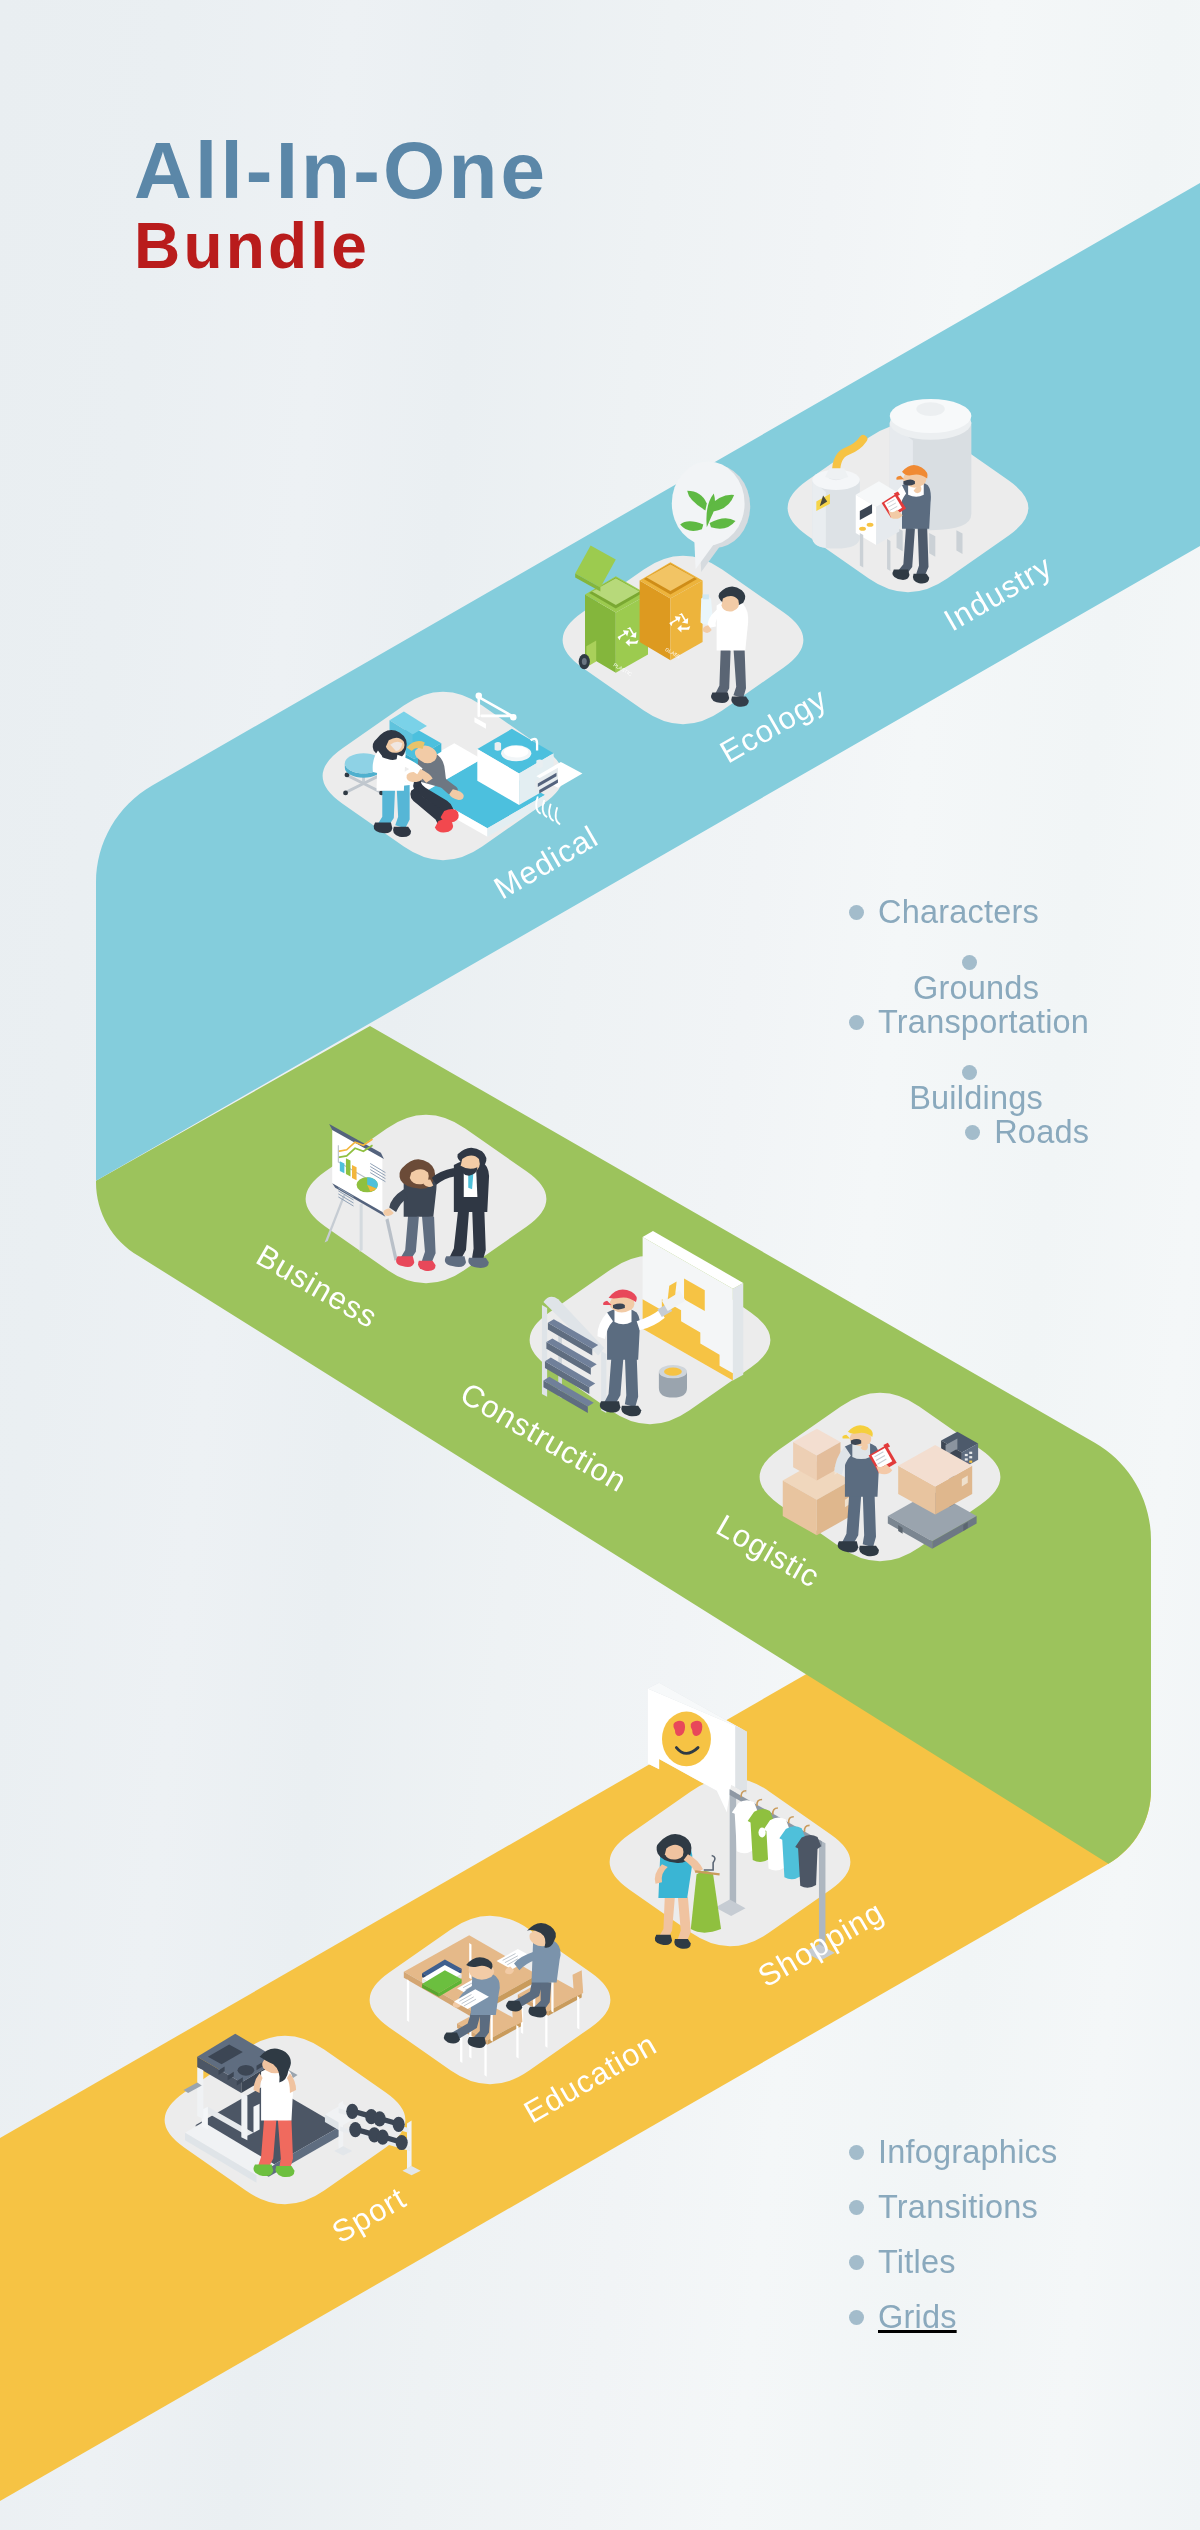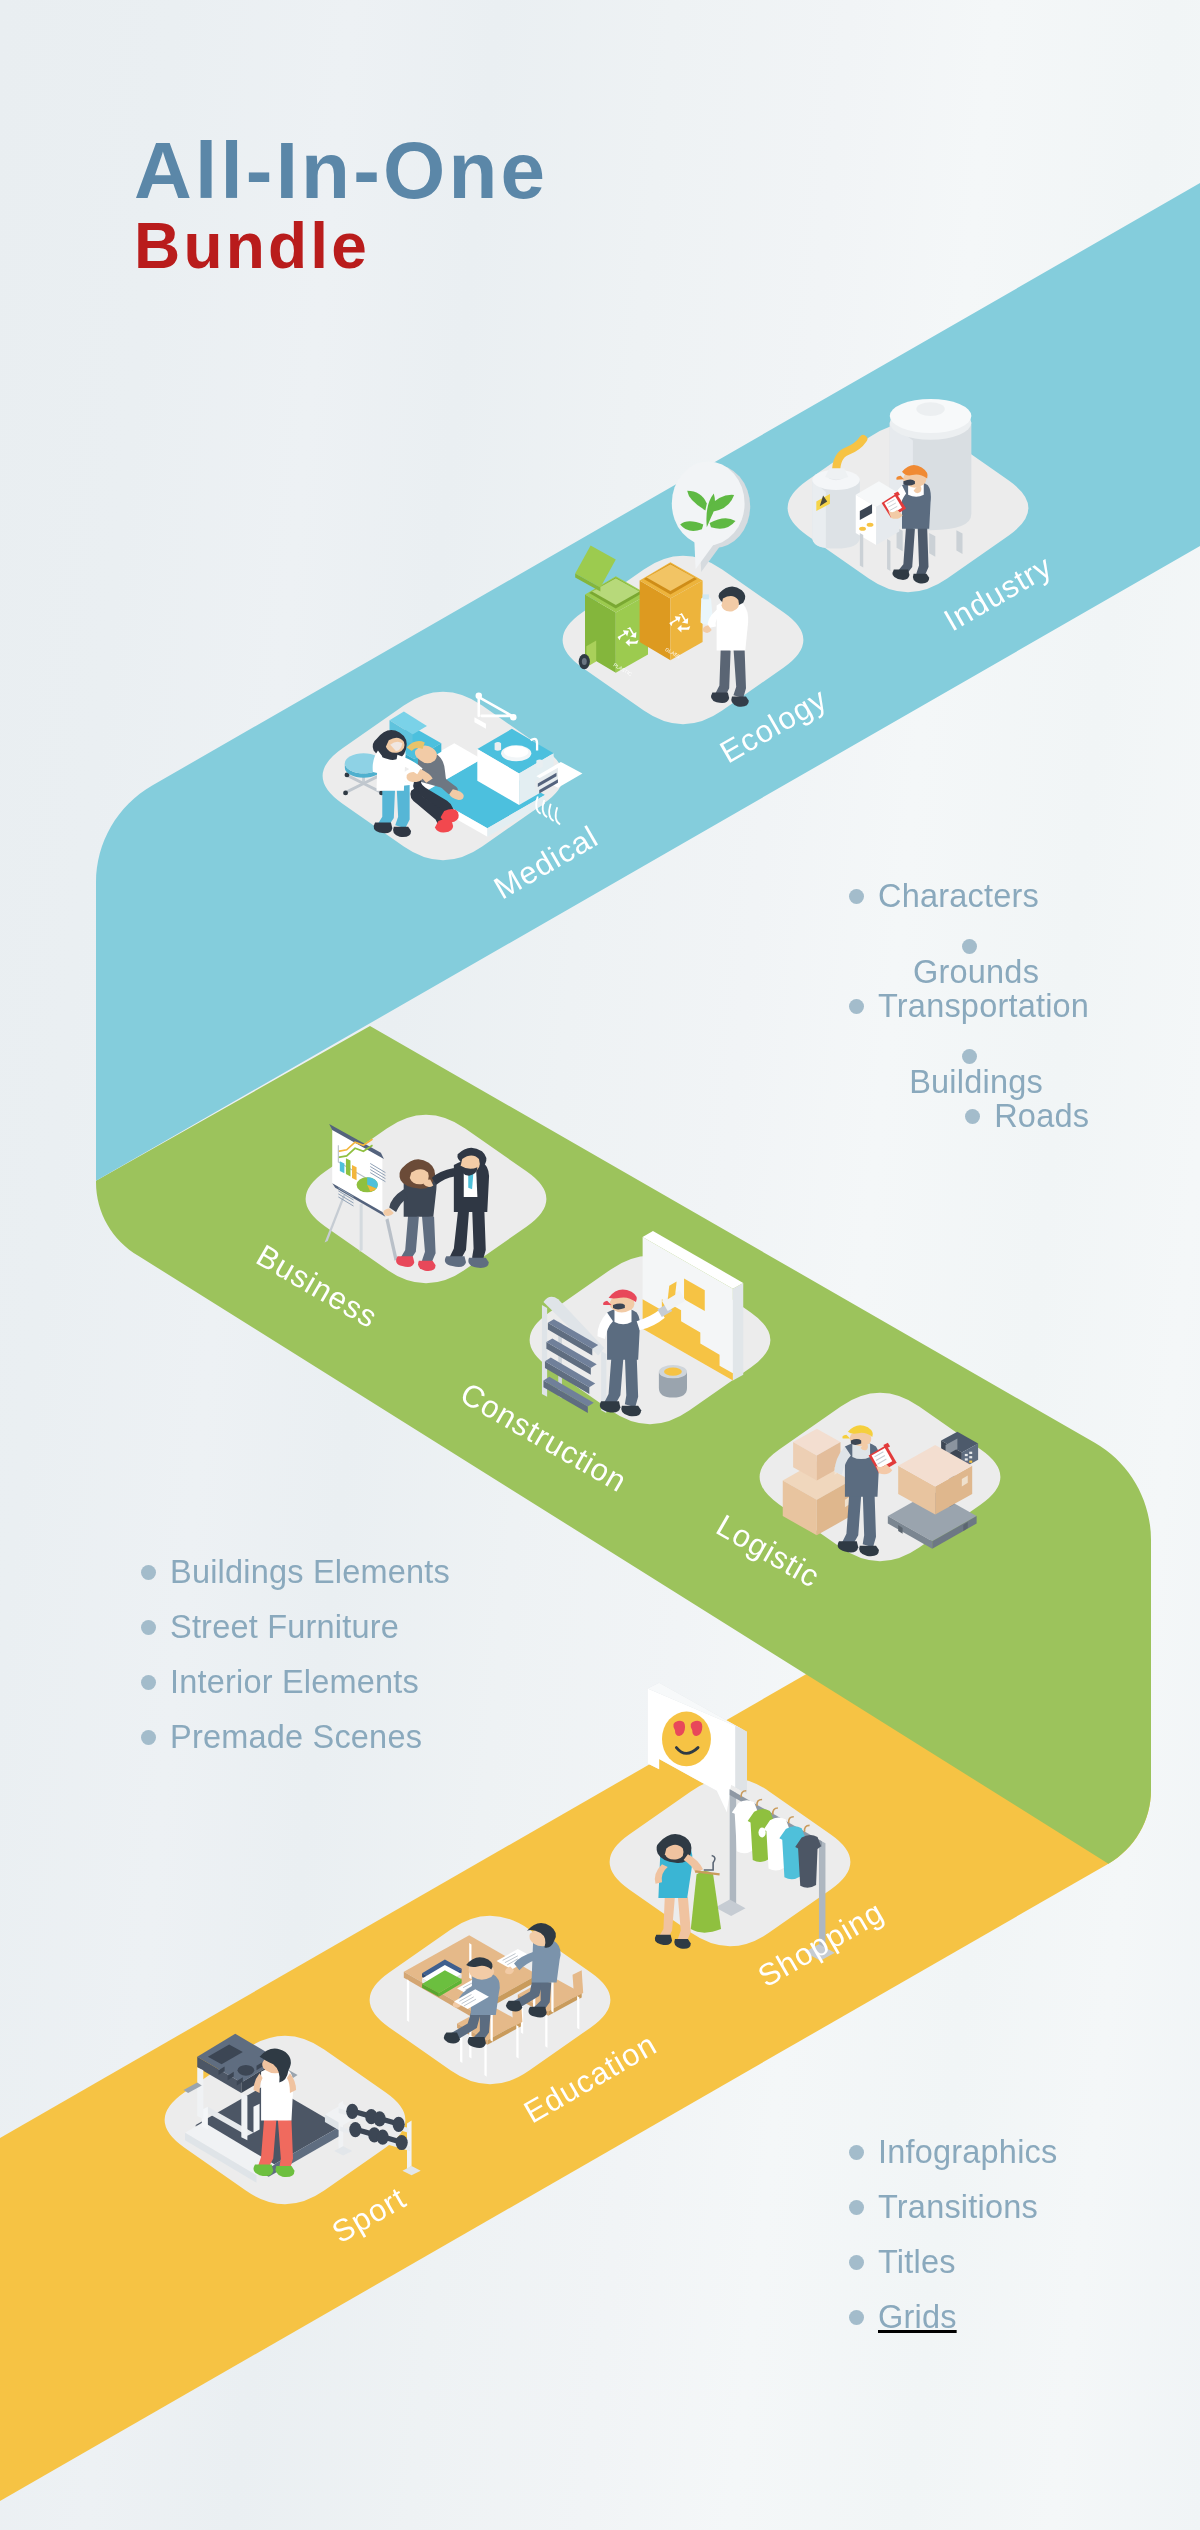--- a/index.html
+++ b/index.html
@@ -632,7 +632,7 @@
   </div>
 
   <div class="bullets" id="bl1" style="left:849px;top:884px">
-      <div class="bullet-row" style="margin-top: 0px;">
+      <div class="bullet-row" style="margin-top: 16px;">
         <span class="bullet-dot"></span>
         <span class="bullet-label">Characters</span>
       </div>

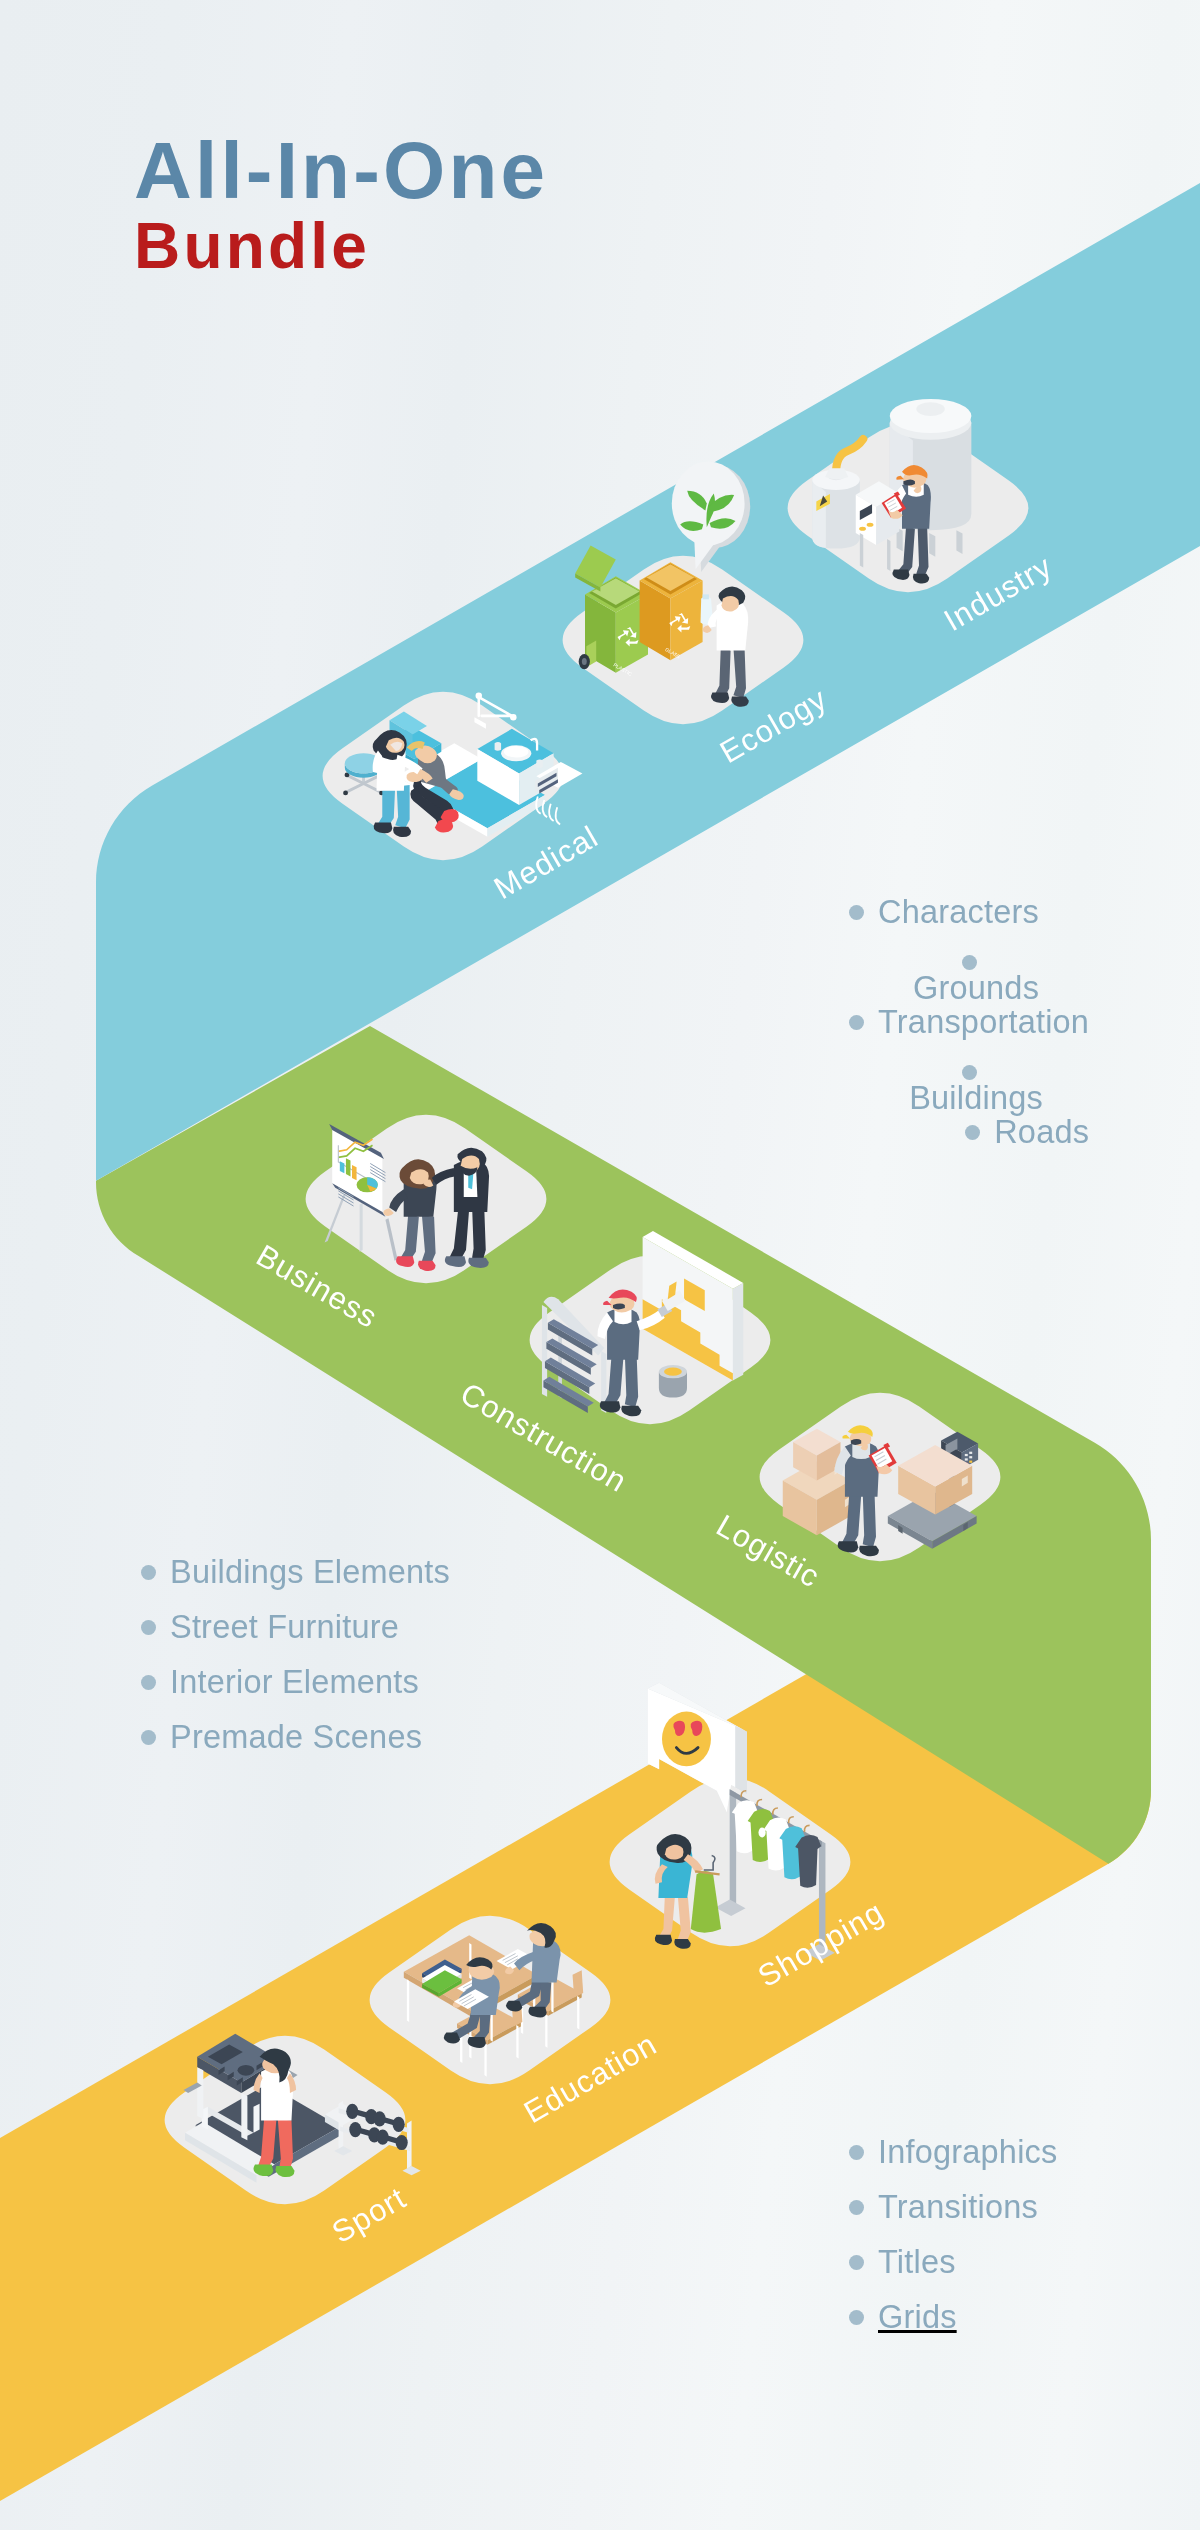--- a/index.html
+++ b/index.html
@@ -653,24 +653,6 @@
         <span class="bullet-label">Roads</span>
       </div>
     </div>
-  <div class="bullets" id="bl2" style="left:141px;top:1560px">
-      <div class="bullet-row" style="margin-top: 0px;">
-        <span class="bullet-dot"></span>
-        <span class="bullet-label">Buildings Elements</span>
-      </div>
-      <div class="bullet-row" style="margin-top: 31px;">
-        <span class="bullet-dot"></span>
-        <span class="bullet-label">Street Furniture</span>
-      </div>
-      <div class="bullet-row" style="margin-top: 31px;">
-        <span class="bullet-dot"></span>
-        <span class="bullet-label">Interior Elements</span>
-      </div>
-      <div class="bullet-row" style="margin-top: 31px;">
-        <span class="bullet-dot"></span>
-        <span class="bullet-label">Premade Scenes</span>
-      </div>
-    </div>
   <div class="bullets" id="bl3" style="left:849px;top:2140px">
       <div class="bullet-row" style="margin-top: 0px;">
         <span class="bullet-dot"></span>

